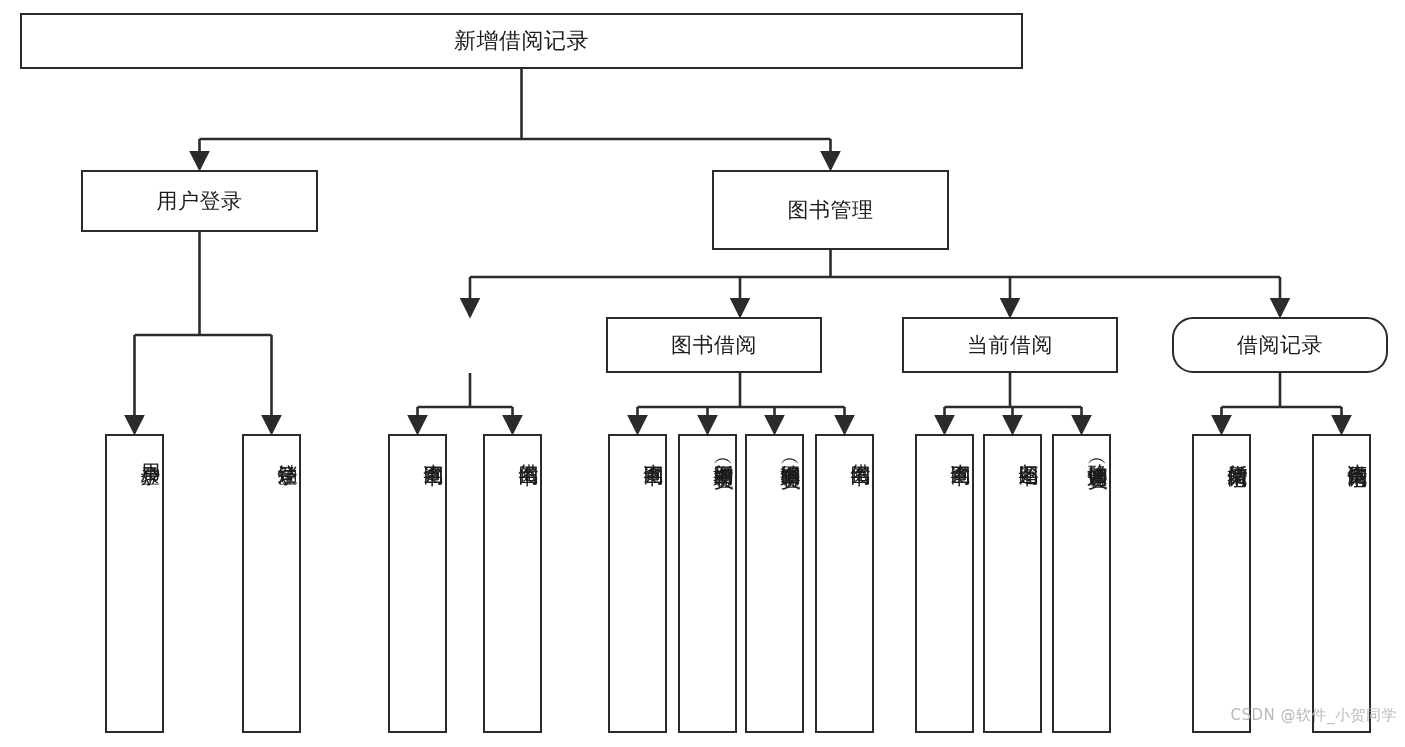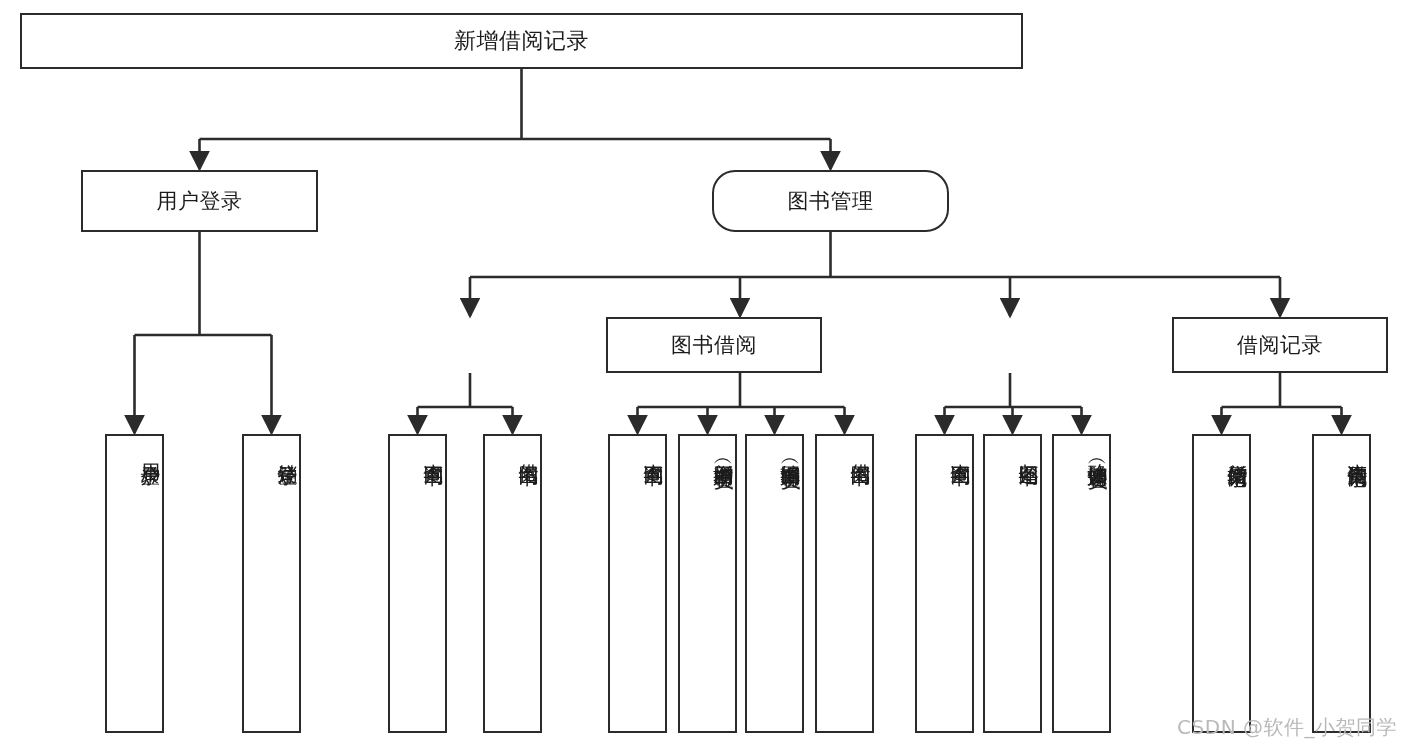--- a/index.html
+++ b/index.html
@@ -74,7 +74,7 @@
   <div class="node h-node" style="left: 81px; top: 170px; width: 237px; height: 62px;">
     <span class="lbl">用户登录</span>
   </div>
-  <div class="node h-node" style="left: 712px; top: 170px; width: 237px; height: 62px; border-radius: 23px;">
+  <div class="node h-node" style="left: 712px; top: 170px; width: 237px; height: 80px;">
     <span class="lbl">图书管理</span>
   </div>
 

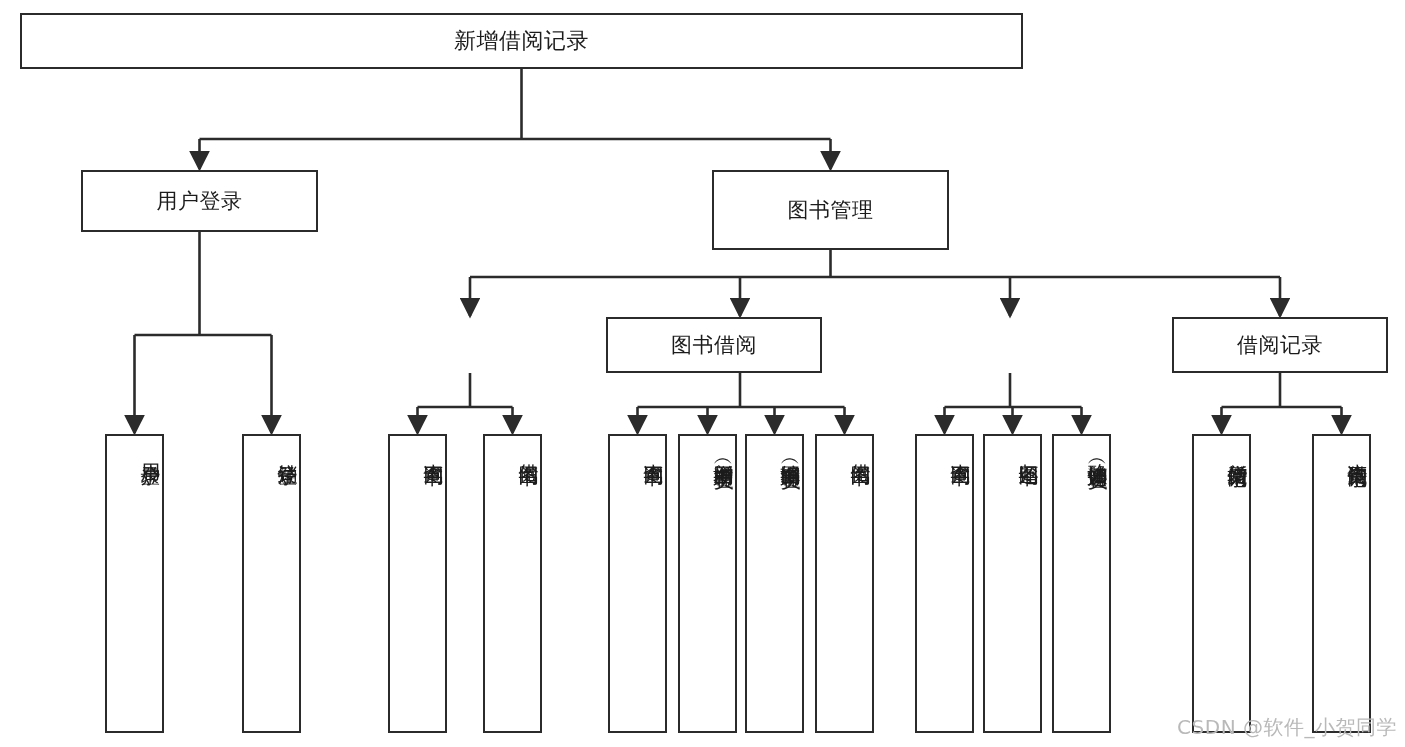--- a/index.html
+++ b/index.html
@@ -81,6 +81,9 @@
   <div class="node h-node" style="left: 606px; top: 317px; width: 216px; height: 56px;">
     <span class="lbl">图书借阅</span>
   </div>
+  <div class="node h-node" style="left: 902px; top: 317px; width: 216px; height: 56px;">
+    <span class="lbl">当前借阅</span>
+  </div>
   <div class="node h-node" style="left: 1172px; top: 317px; width: 216px; height: 56px;">
     <span class="lbl">借阅记录</span>
   </div>

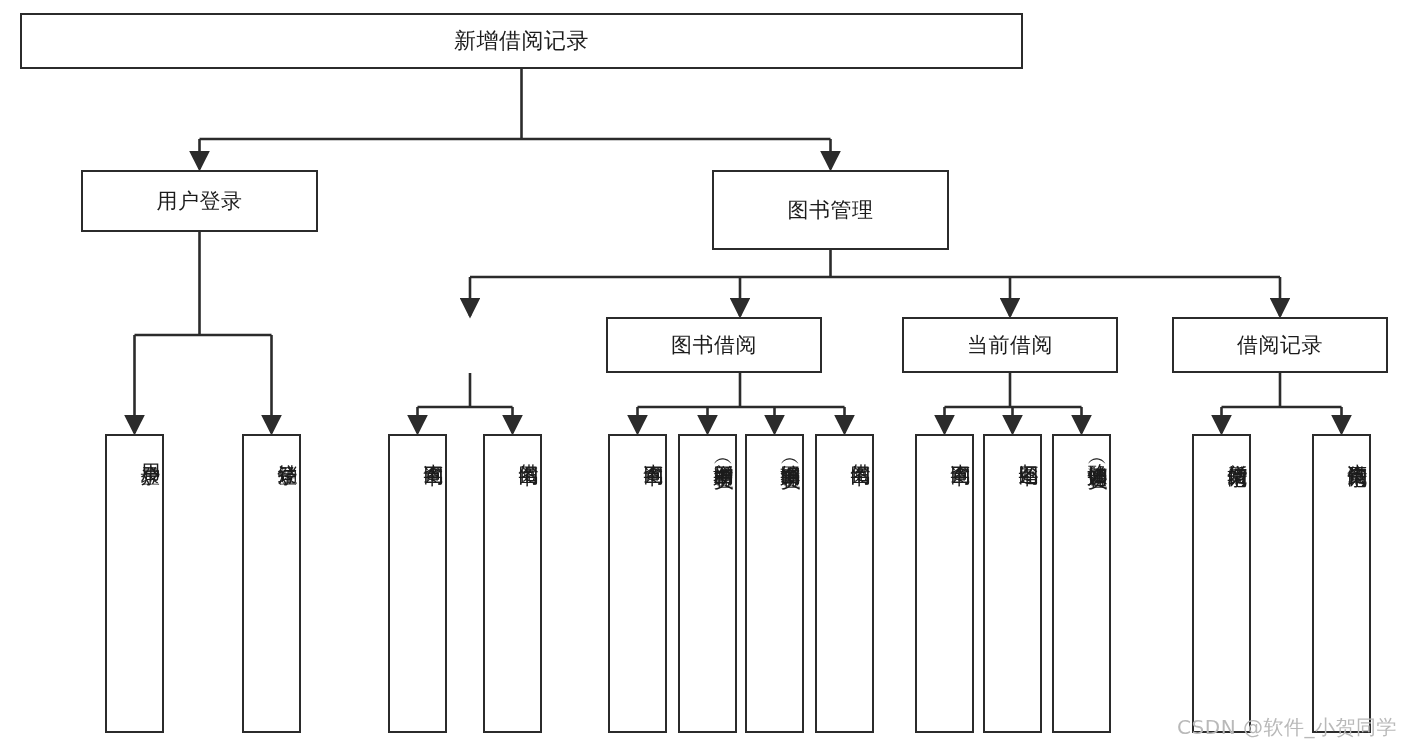--- a/index.html
+++ b/index.html
@@ -84,7 +84,7 @@
   <div class="node h-node" style="left: 902px; top: 317px; width: 216px; height: 56px;">
     <span class="lbl">当前借阅</span>
   </div>
-  <div class="node h-node" style="left: 1172px; top: 317px; width: 216px; height: 56px;">
+  <div class="node h-node" style="left: 1172px; top: 317px; width: 216px; height: 56px; border-radius: 21px;">
     <span class="lbl">借阅记录</span>
   </div>
 

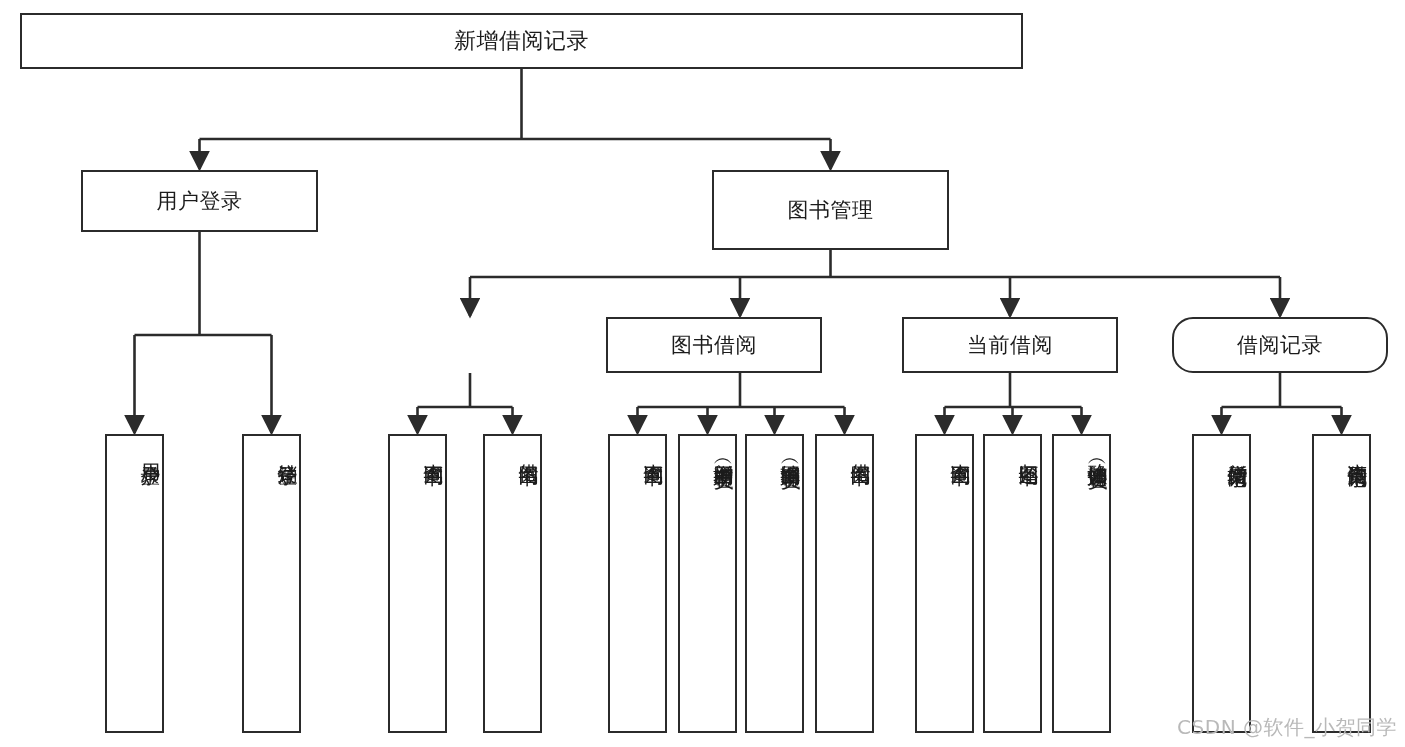--- a/index.html
+++ b/index.html
@@ -17,7 +17,7 @@
   .v-node .lbl{writing-mode:vertical-rl;text-orientation:upright;
         font-size:20px;line-height:1.16;letter-spacing:1px;
         white-space:pre;width:100%;text-align:left;}
-  .wm{position:absolute;right:8px;bottom:6px;font-size:20px;color:#b9b9b9;
+  .wm{position:absolute;right:8px;bottom:22px;font-size:15px;color:#b9b9b9;
       letter-spacing:.5px;white-space:nowrap;}
 </style>
 </head>

